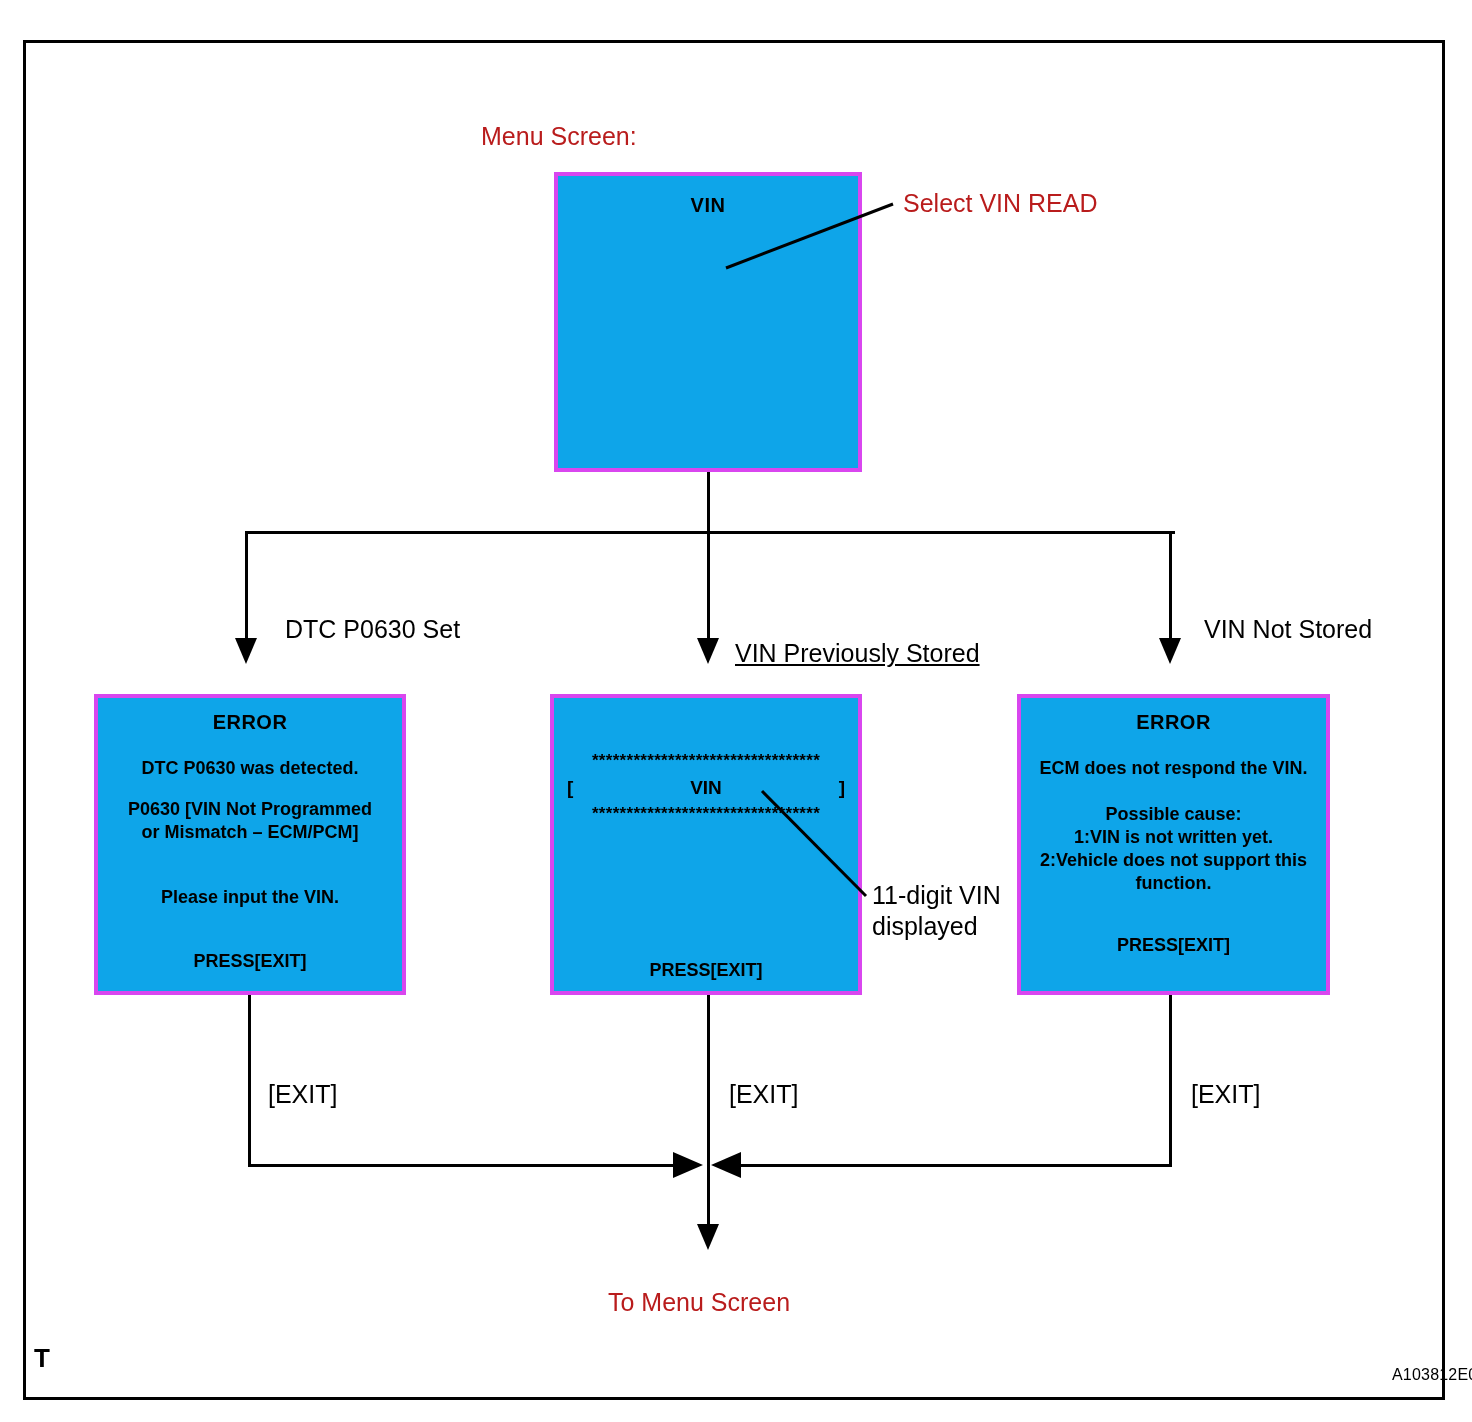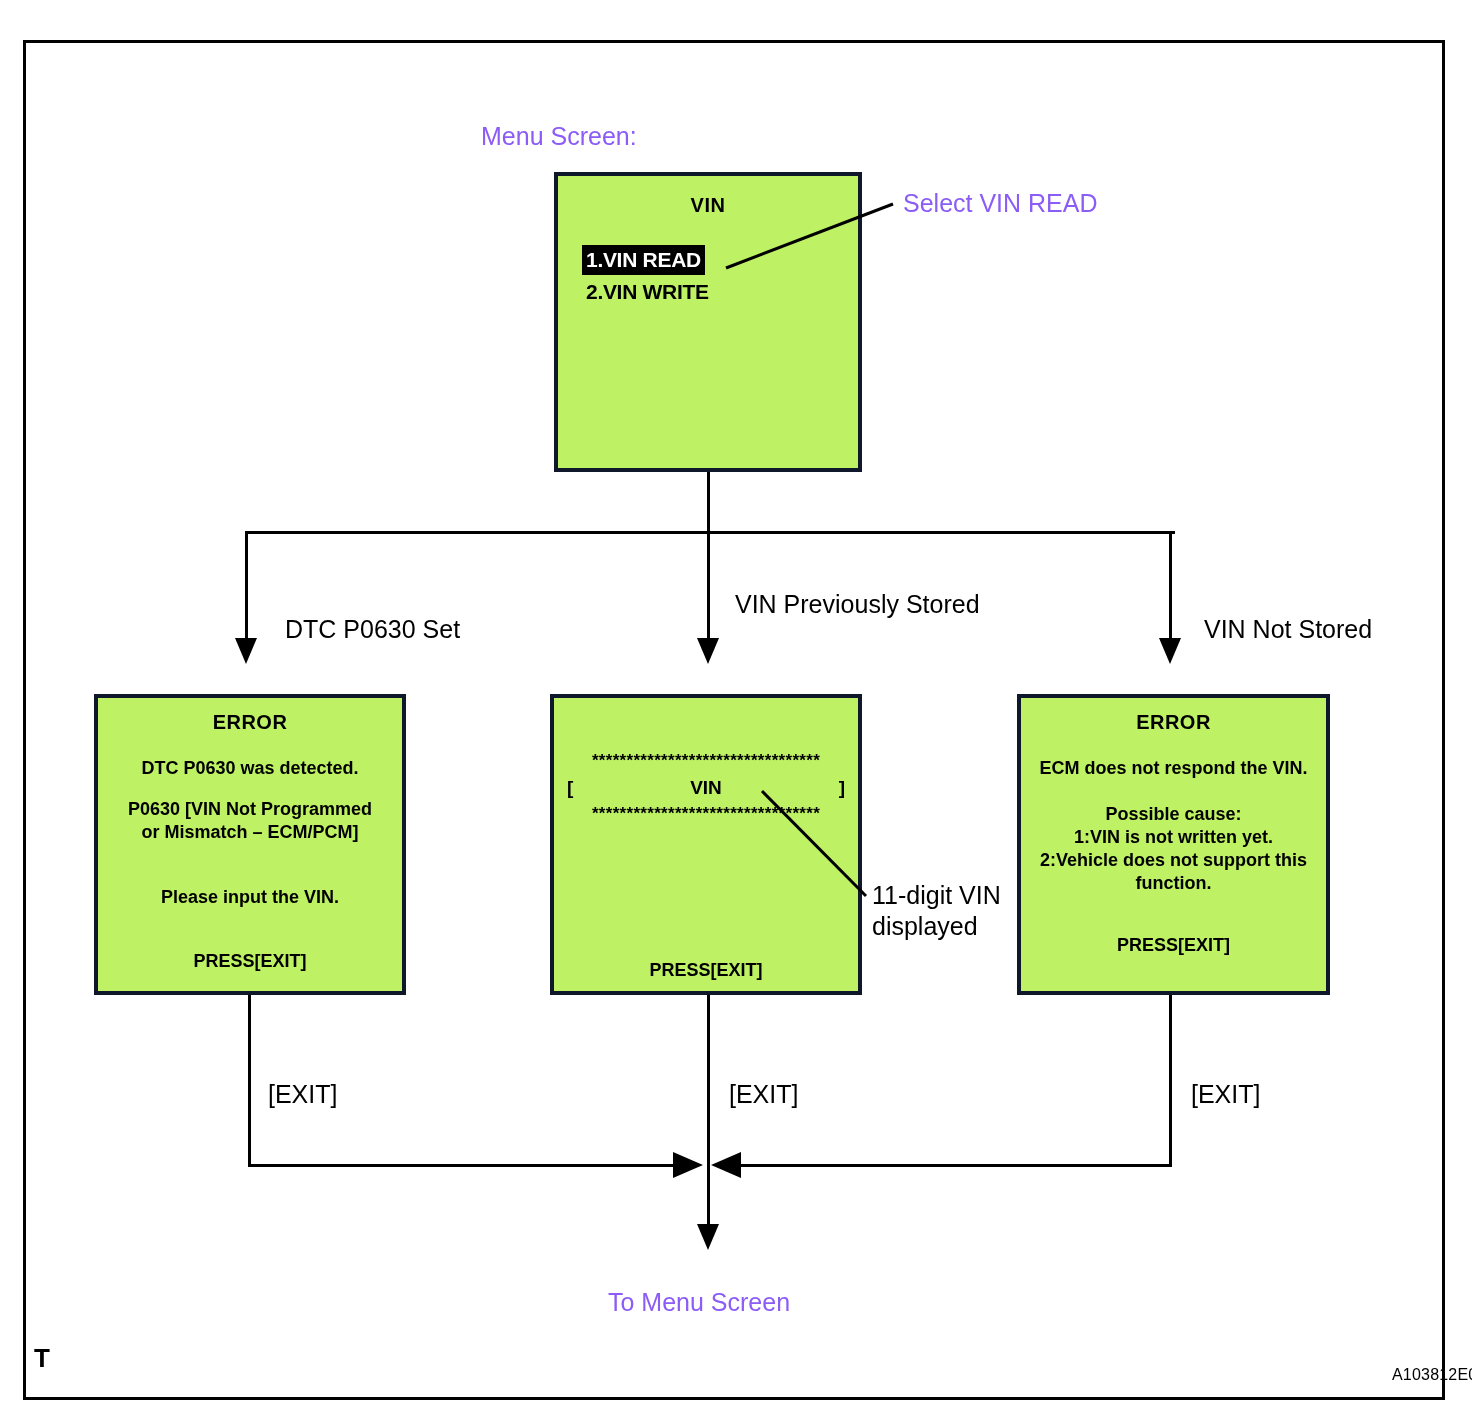--- a/index.html
+++ b/index.html
@@ -131,7 +131,7 @@
   .caption {
     position: absolute;
     font-size: 25px;
-    color: #8b5cf6;
+    color: #b91c1c;
     white-space: nowrap;
   }
   .caption-2l {

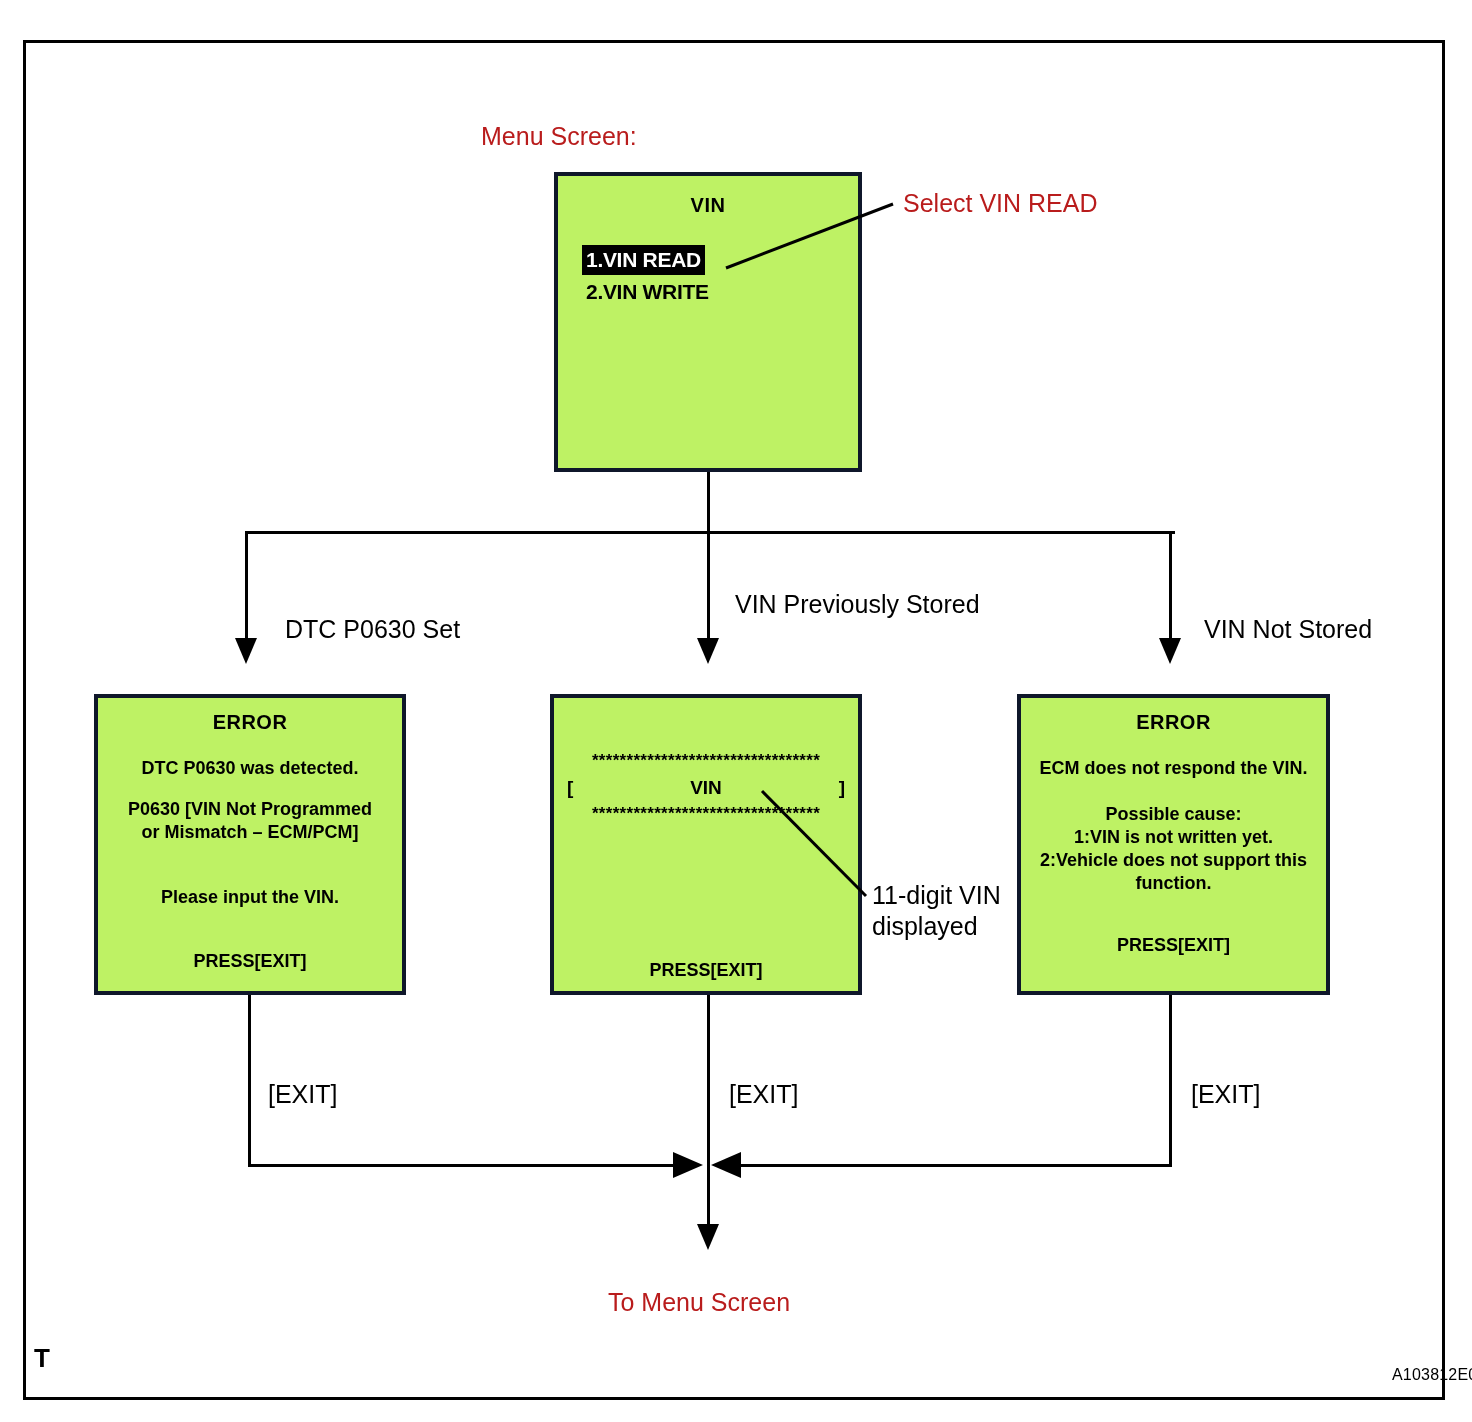--- a/index.html
+++ b/index.html
@@ -66,8 +66,8 @@
   
   .screen-box {
     position: absolute;
-    border: 4px solid #0f172a;
-    background: #bef264;
+    border: 4px solid #d946ef;
+    background: #0ea5e9;
     box-sizing: border-box;
   }
   .scr-title {

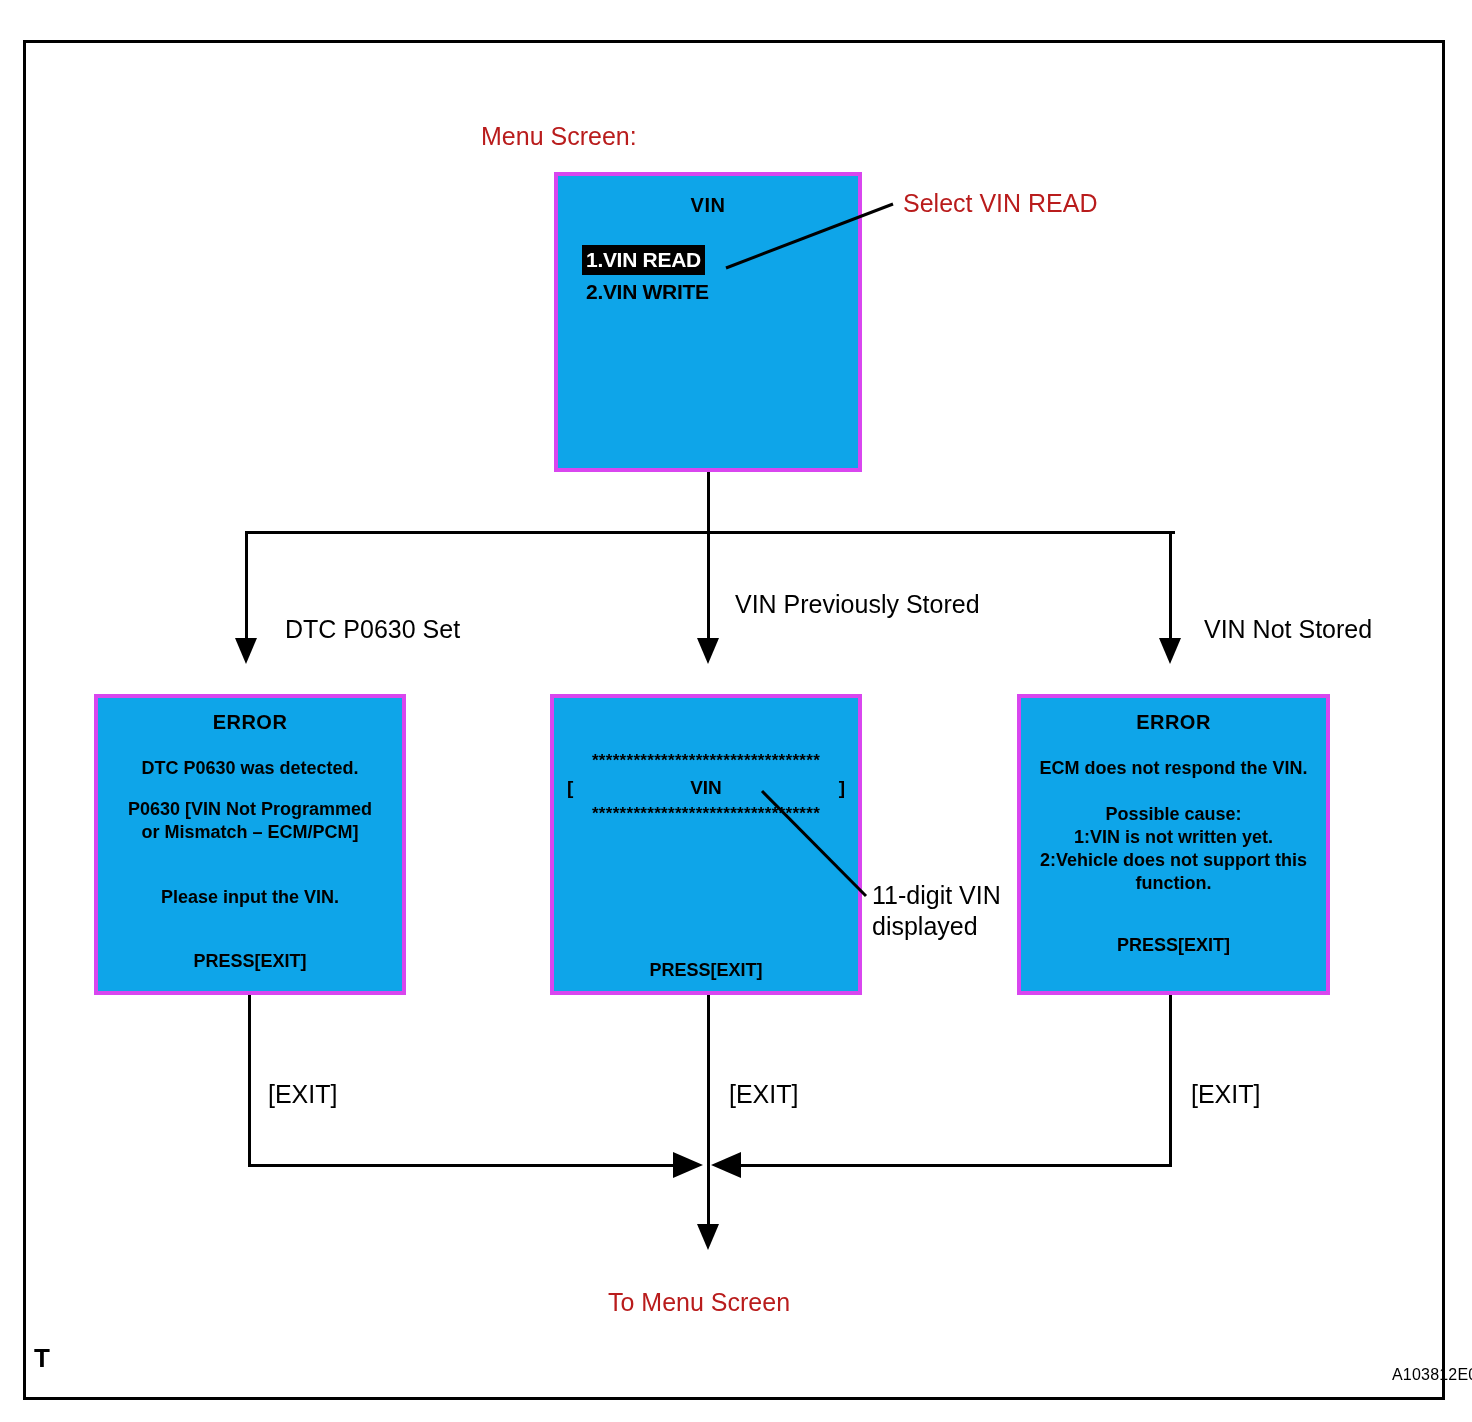--- a/index.html
+++ b/index.html
@@ -177,14 +177,6 @@
 
   <div class="screen-box" style="left:554px; top:172px; width:308px; height:300px;">
     <div class="scr-title" style="margin-top:18px;">VIN</div>
-    <div style="margin-top:28px; padding-left:24px;">
-      <div>
-        <span class="menu-item selected">1.VIN READ</span>
-      </div>
-      <div style="margin-top:2px;">
-        <span class="menu-item plain">2.VIN WRITE</span>
-      </div>
-    </div>
   </div>
 
   <svg class="leader" style="left:0; top:0; width:1472px; height:1422px;">

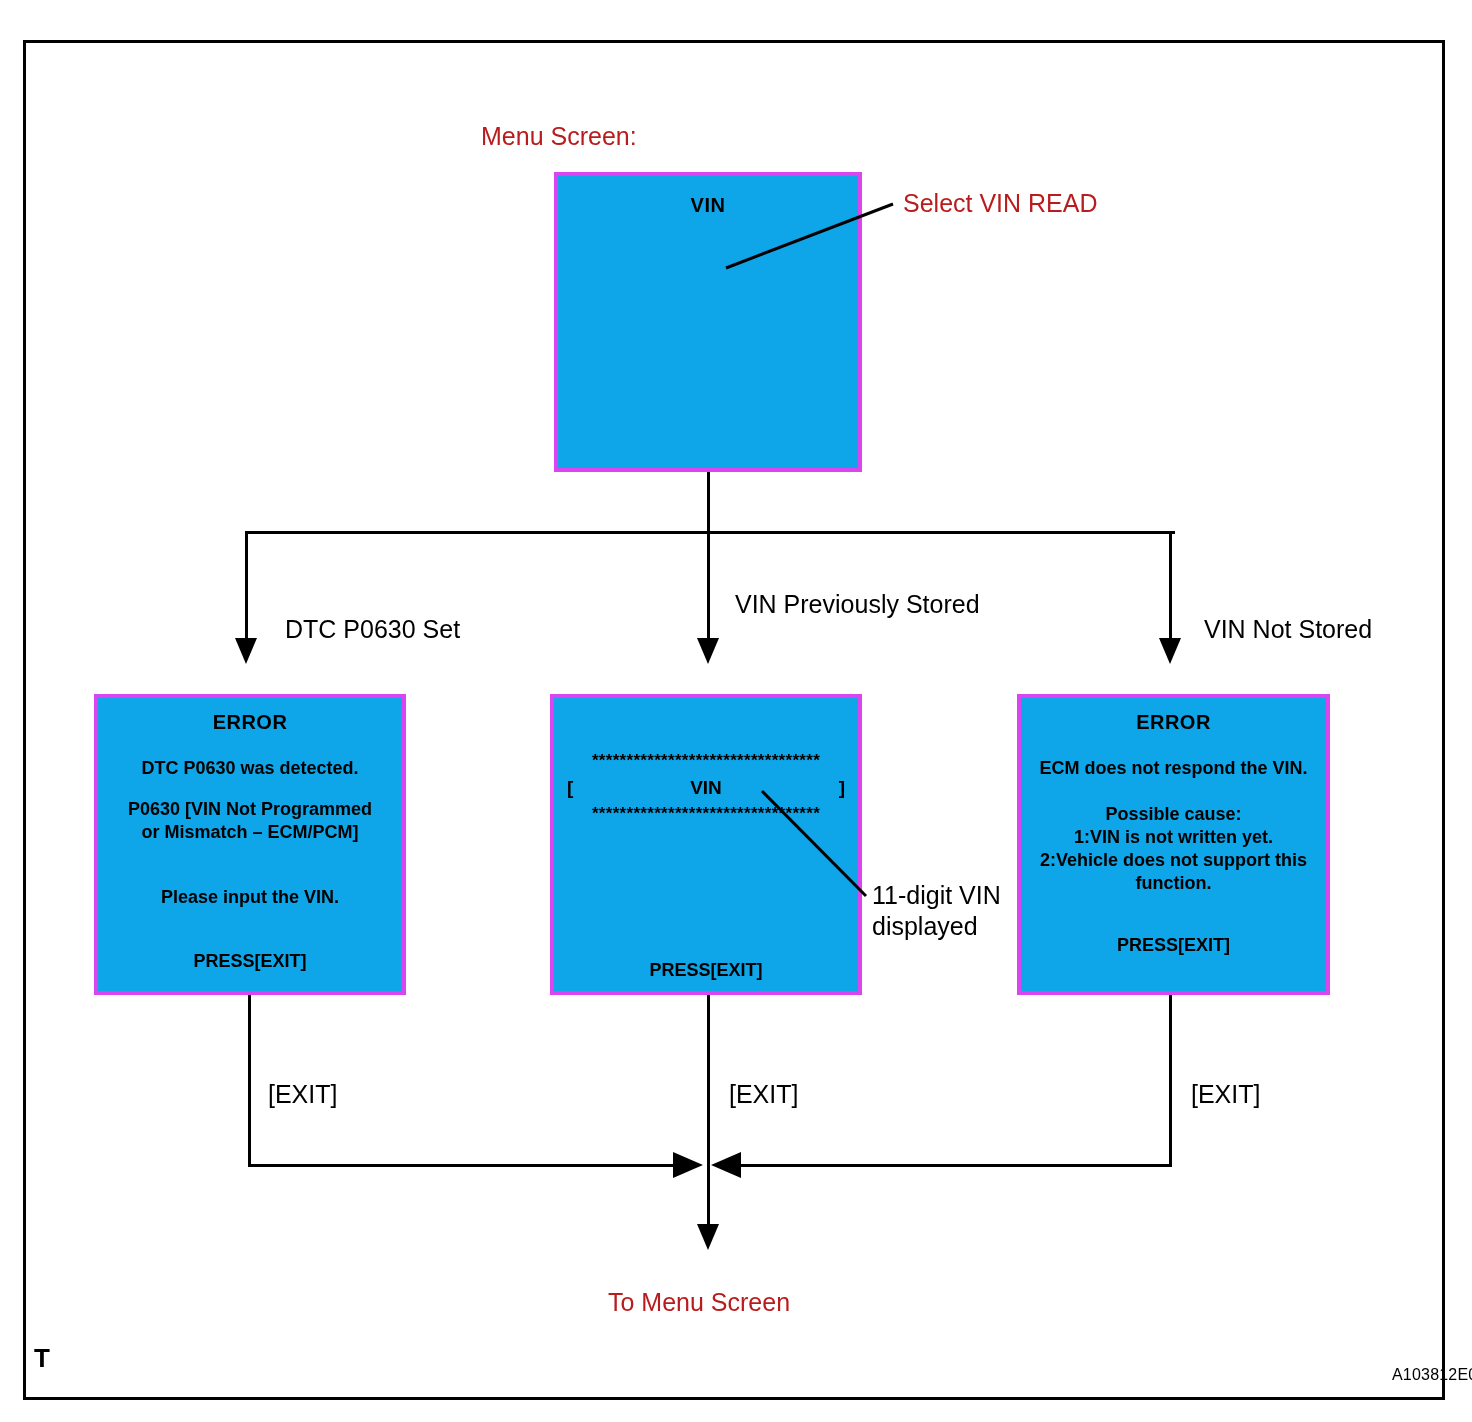--- a/index.html
+++ b/index.html
@@ -198,7 +198,7 @@
   <div class="arrow-down" style="left:1159px; top:638px;"></div>
 
   <div class="branch-label" style="left:285px; top:615px;">DTC P0630 Set</div>
-  <div class="branch-label" style="left:735px; top:590px;">VIN Previously Stored</div>
+  <div class="branch-label" style="left:735px; top:639px;text-decoration:underline;">VIN Previously Stored</div>
   <div class="branch-label" style="left:1204px; top:615px;">VIN Not Stored</div>
 
   <div class="screen-box" style="left:94px; top:694px; width:312px; height:301px;">

